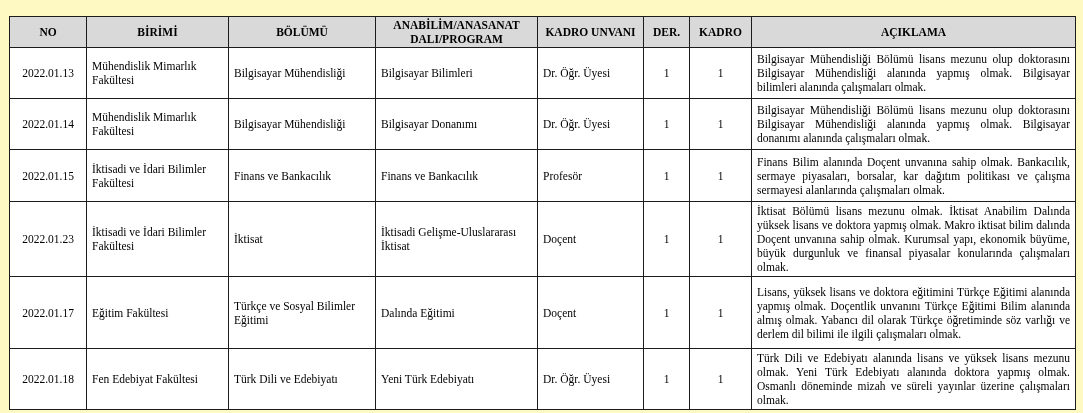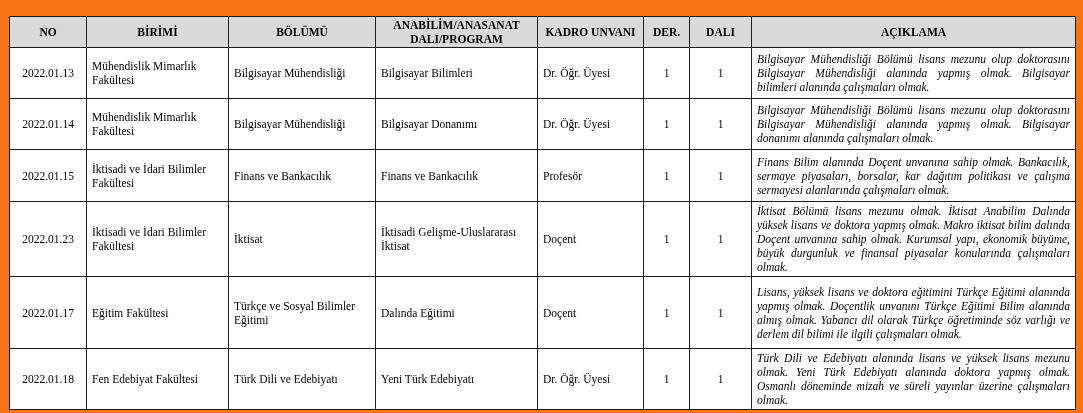--- a/index.html
+++ b/index.html
@@ -12,7 +12,7 @@
   .page {
     width: 1083px;
     height: 413px;
-    background: #f97316;
+    background: #fef9c3;
     box-sizing: border-box;
     padding: 16px 8px 0 9px;
     overflow: hidden;

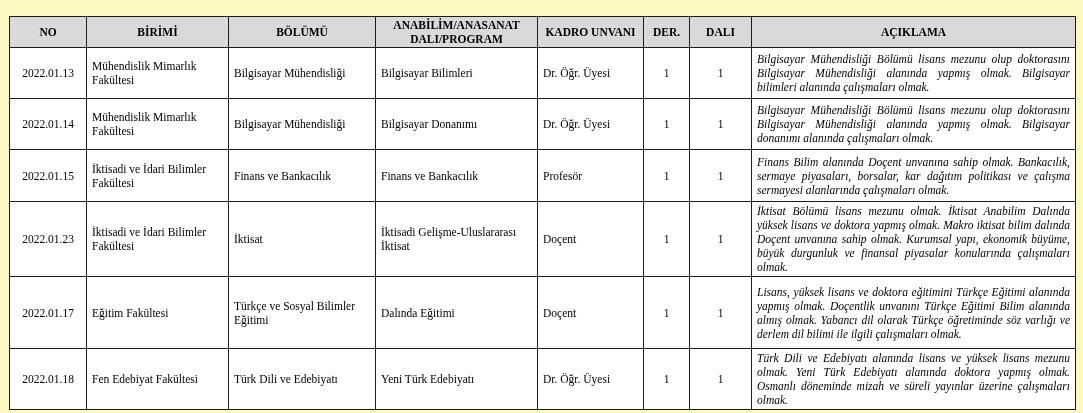--- a/index.html
+++ b/index.html
@@ -78,7 +78,7 @@
         <th>ANABİLİM/ANASANAT DALI/PROGRAM</th>
         <th>KADRO UNVANI</th>
         <th>DER.</th>
-        <th>DALI</th>
+        <th>KADRO</th>
         <th>AÇIKLAMA</th>
       </tr>
     </thead>

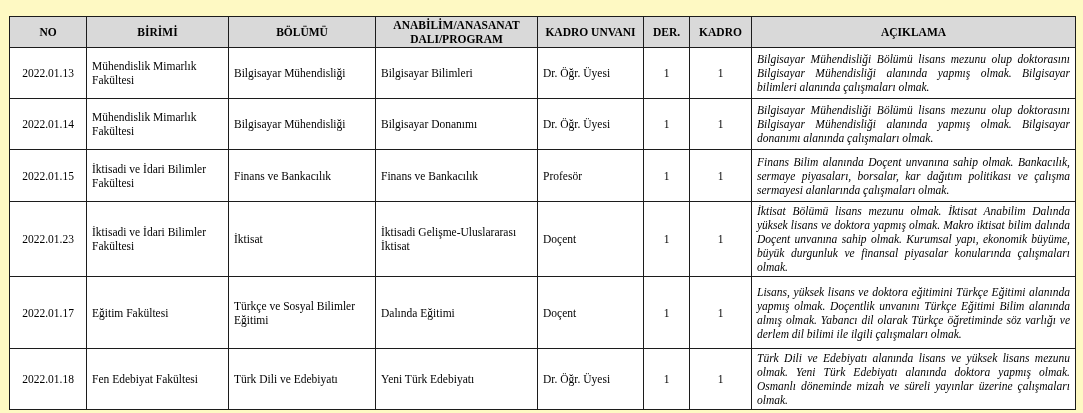--- a/index.html
+++ b/index.html
@@ -46,7 +46,7 @@
   }
   td.c-center { text-align: center; }
   td.c-left   { text-align: left; }
-  td.c-just   { text-align: justify; text-justify: inter-word; padding: 2px 5px; font-style: italic; }
+  td.c-just   { text-align: justify; text-justify: inter-word; padding: 2px 5px; }
   
   tbody tr:nth-child(1) td { height: 51px; }
   tbody tr:nth-child(2) td { height: 51px; }

